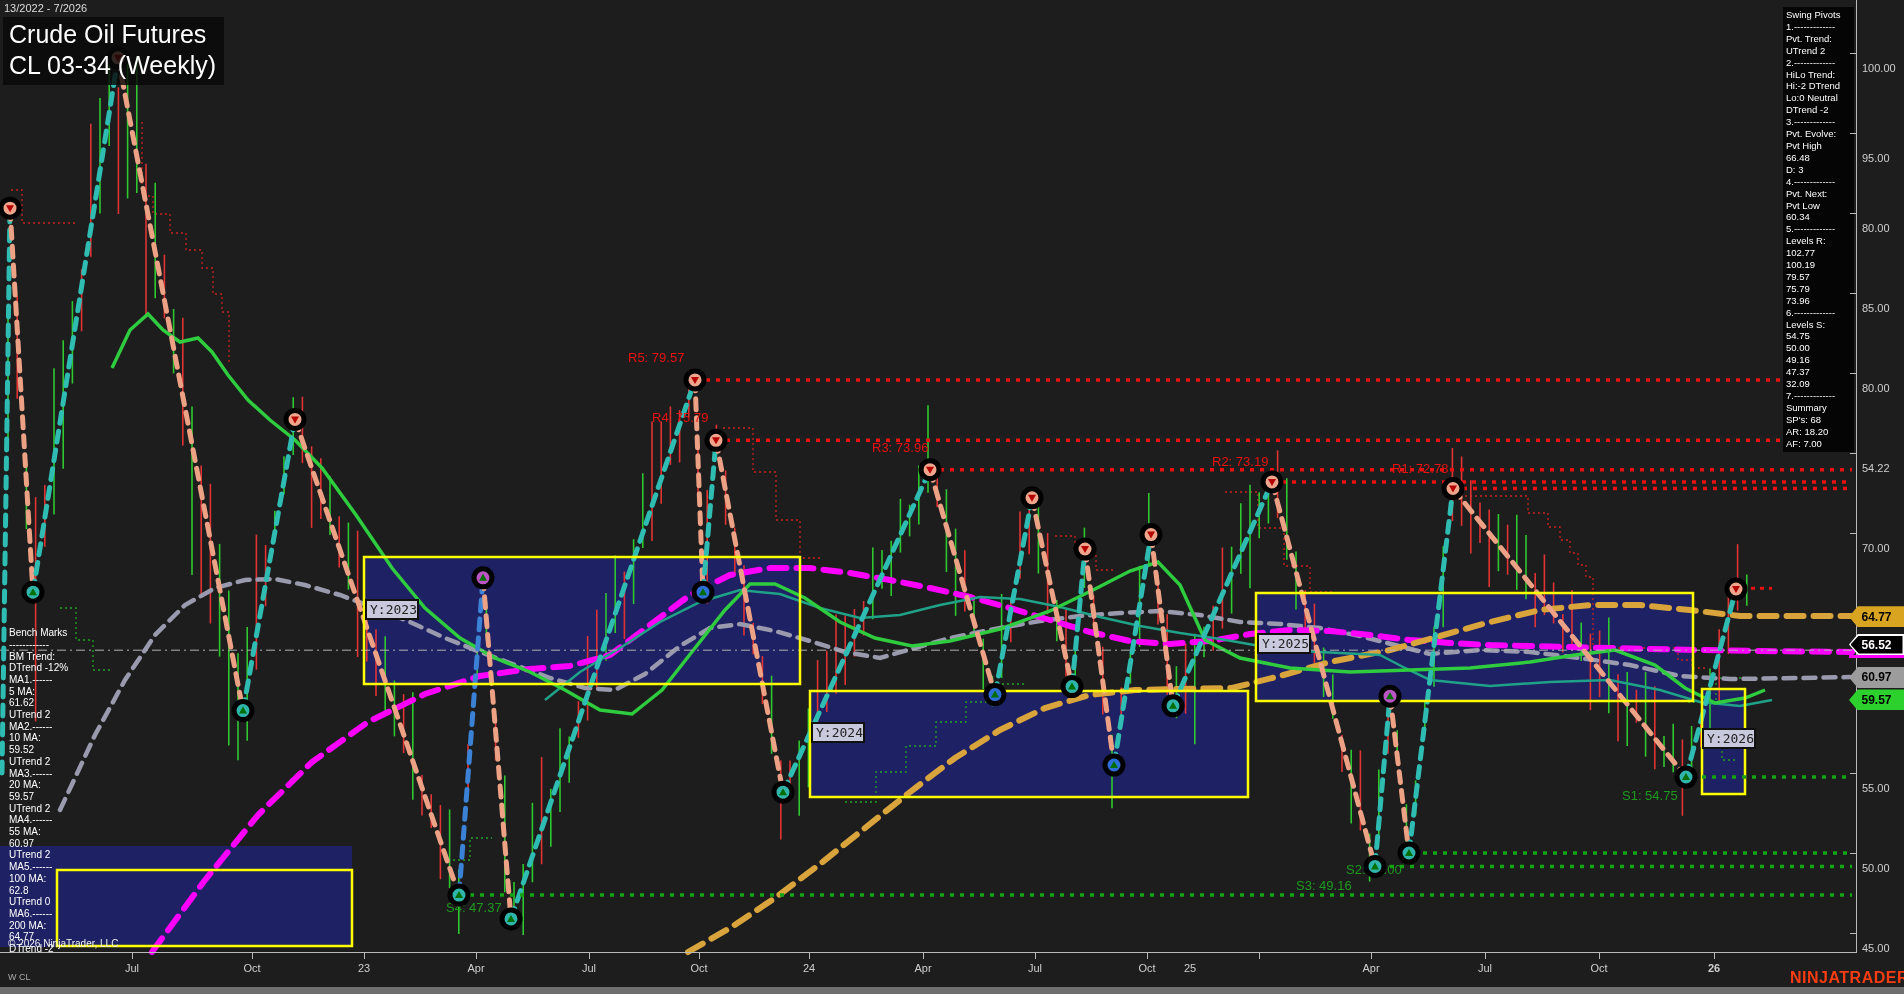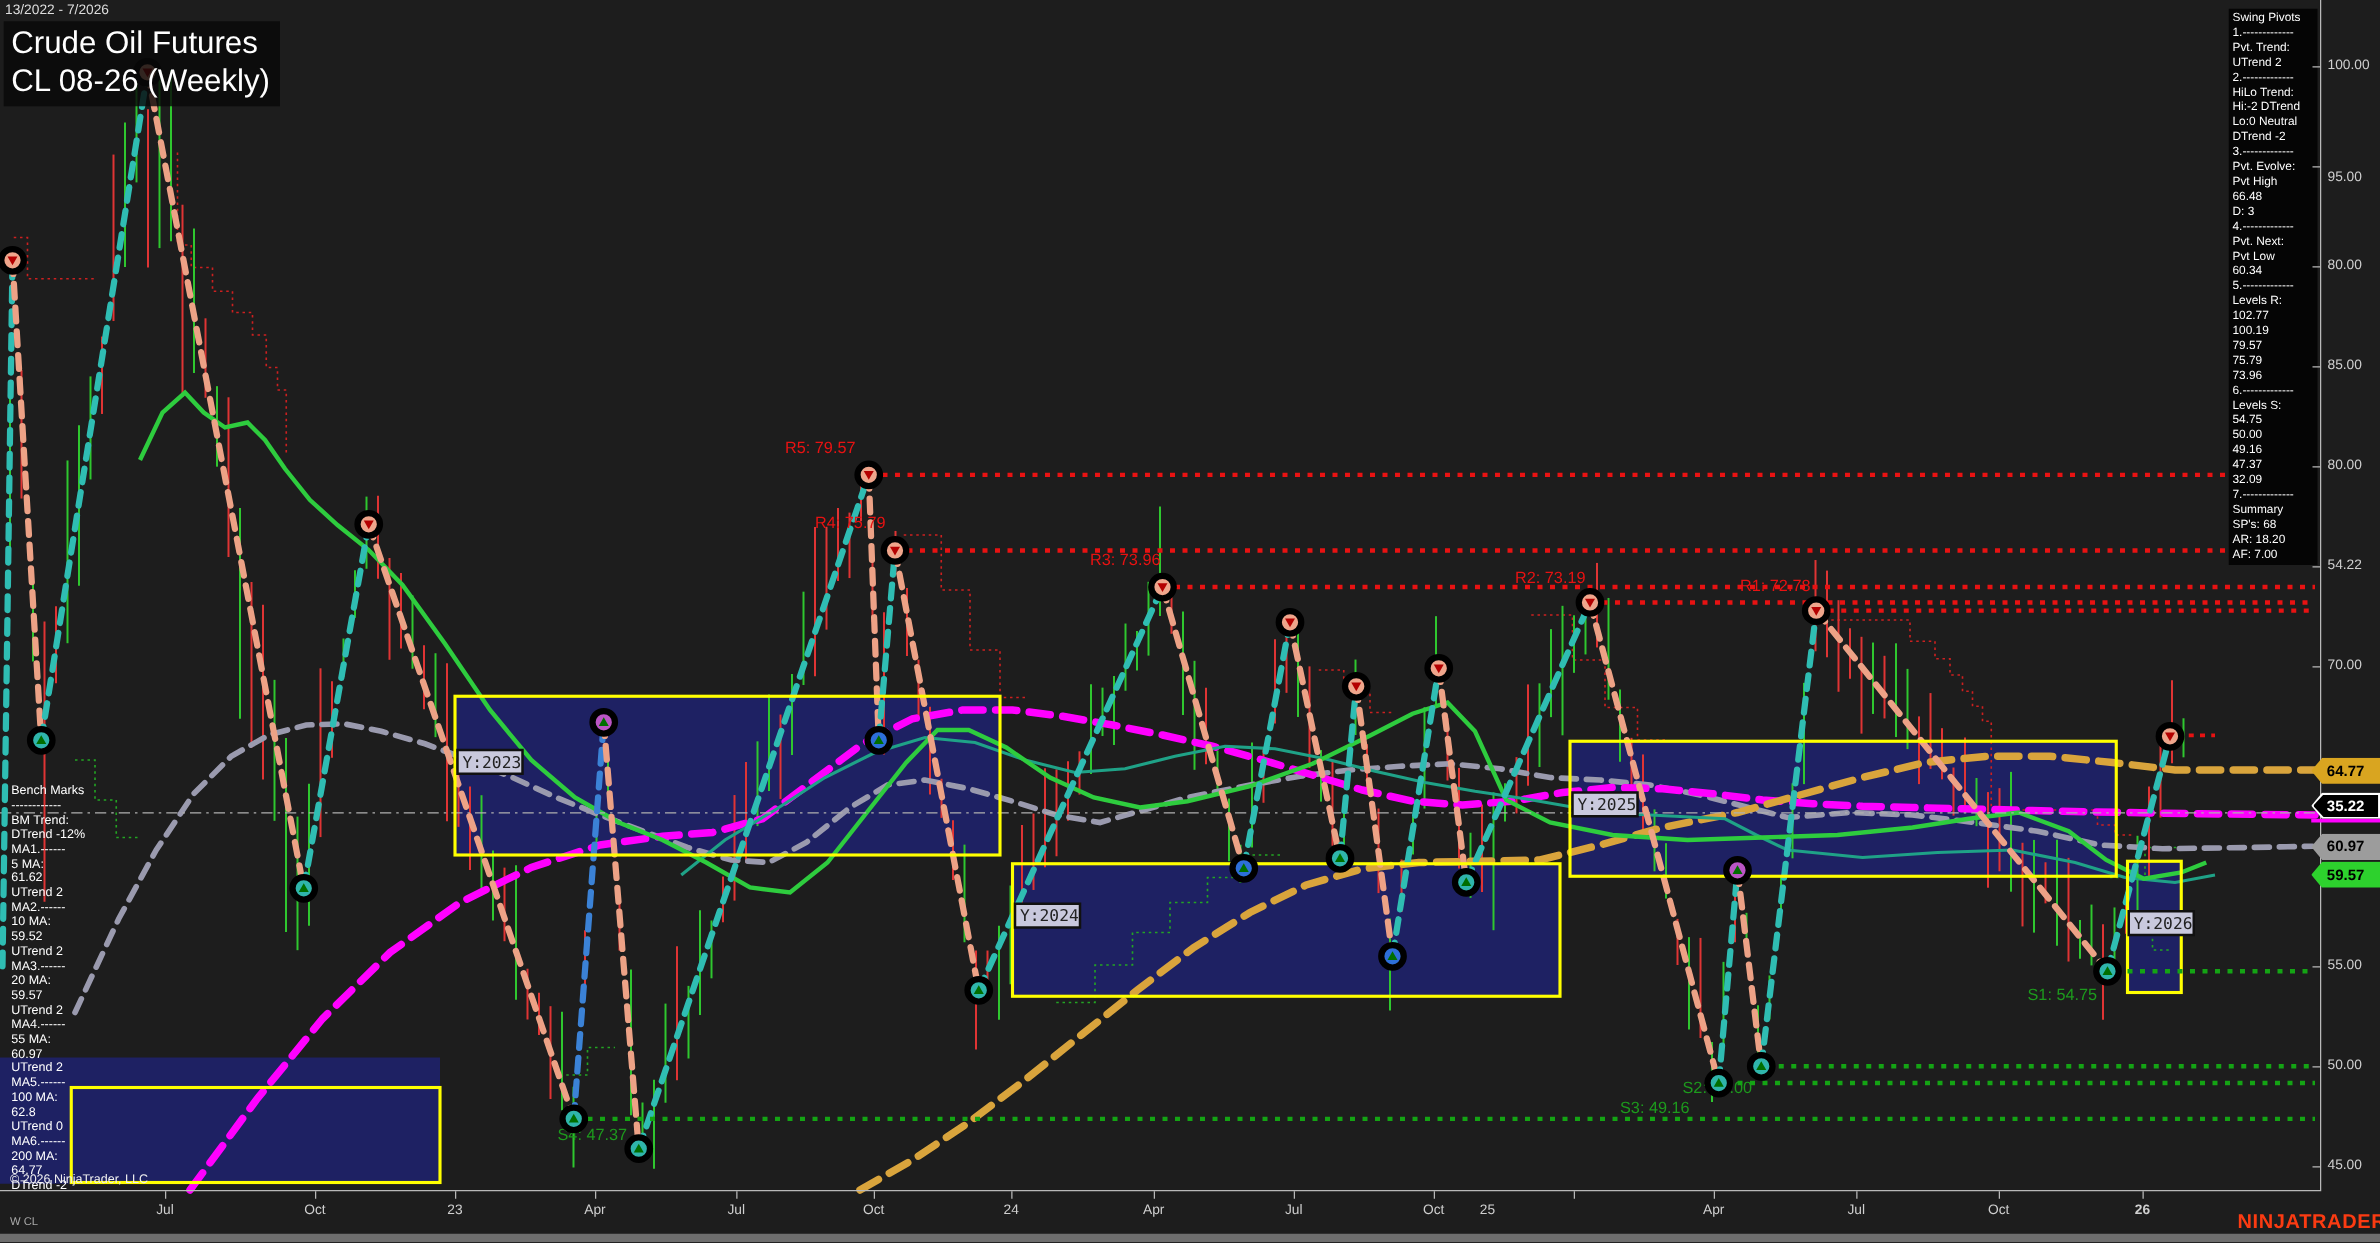--- a/index.html
+++ b/index.html
@@ -373,7 +373,7 @@
 
   <div class="ovl" id="title-box">
     <div>Crude Oil Futures</div>
-    <div>CL 08-26 (Weekly)</div>
+    <div>CL 03-34 (Weekly)</div>
   </div>
 
   <div class="ovl side-panel" id="swing-panel"><div>Swing Pivots</div><div>1.-------------</div><div>Pvt. Trend:</div><div>UTrend 2</div><div>2.-------------</div><div>HiLo Trend:</div><div>Hi:-2 DTrend</div><div>Lo:0 Neutral</div><div>DTrend -2</div><div>3.-------------</div><div>Pvt. Evolve:</div><div>Pvt High</div><div>66.48</div><div>D: 3</div><div>4.-------------</div><div>Pvt. Next:</div><div>Pvt Low</div><div>60.34</div><div>5.-------------</div><div>Levels R:</div><div>102.77</div><div>100.19</div><div>79.57</div><div>75.79</div><div>73.96</div><div>6.-------------</div><div>Levels S:</div><div>54.75</div><div>50.00</div><div>49.16</div><div>47.37</div><div>32.09</div><div>7.-------------</div><div>Summary</div><div>SP's: 68</div><div>AR: 18.20</div><div>AF: 7.00</div></div>

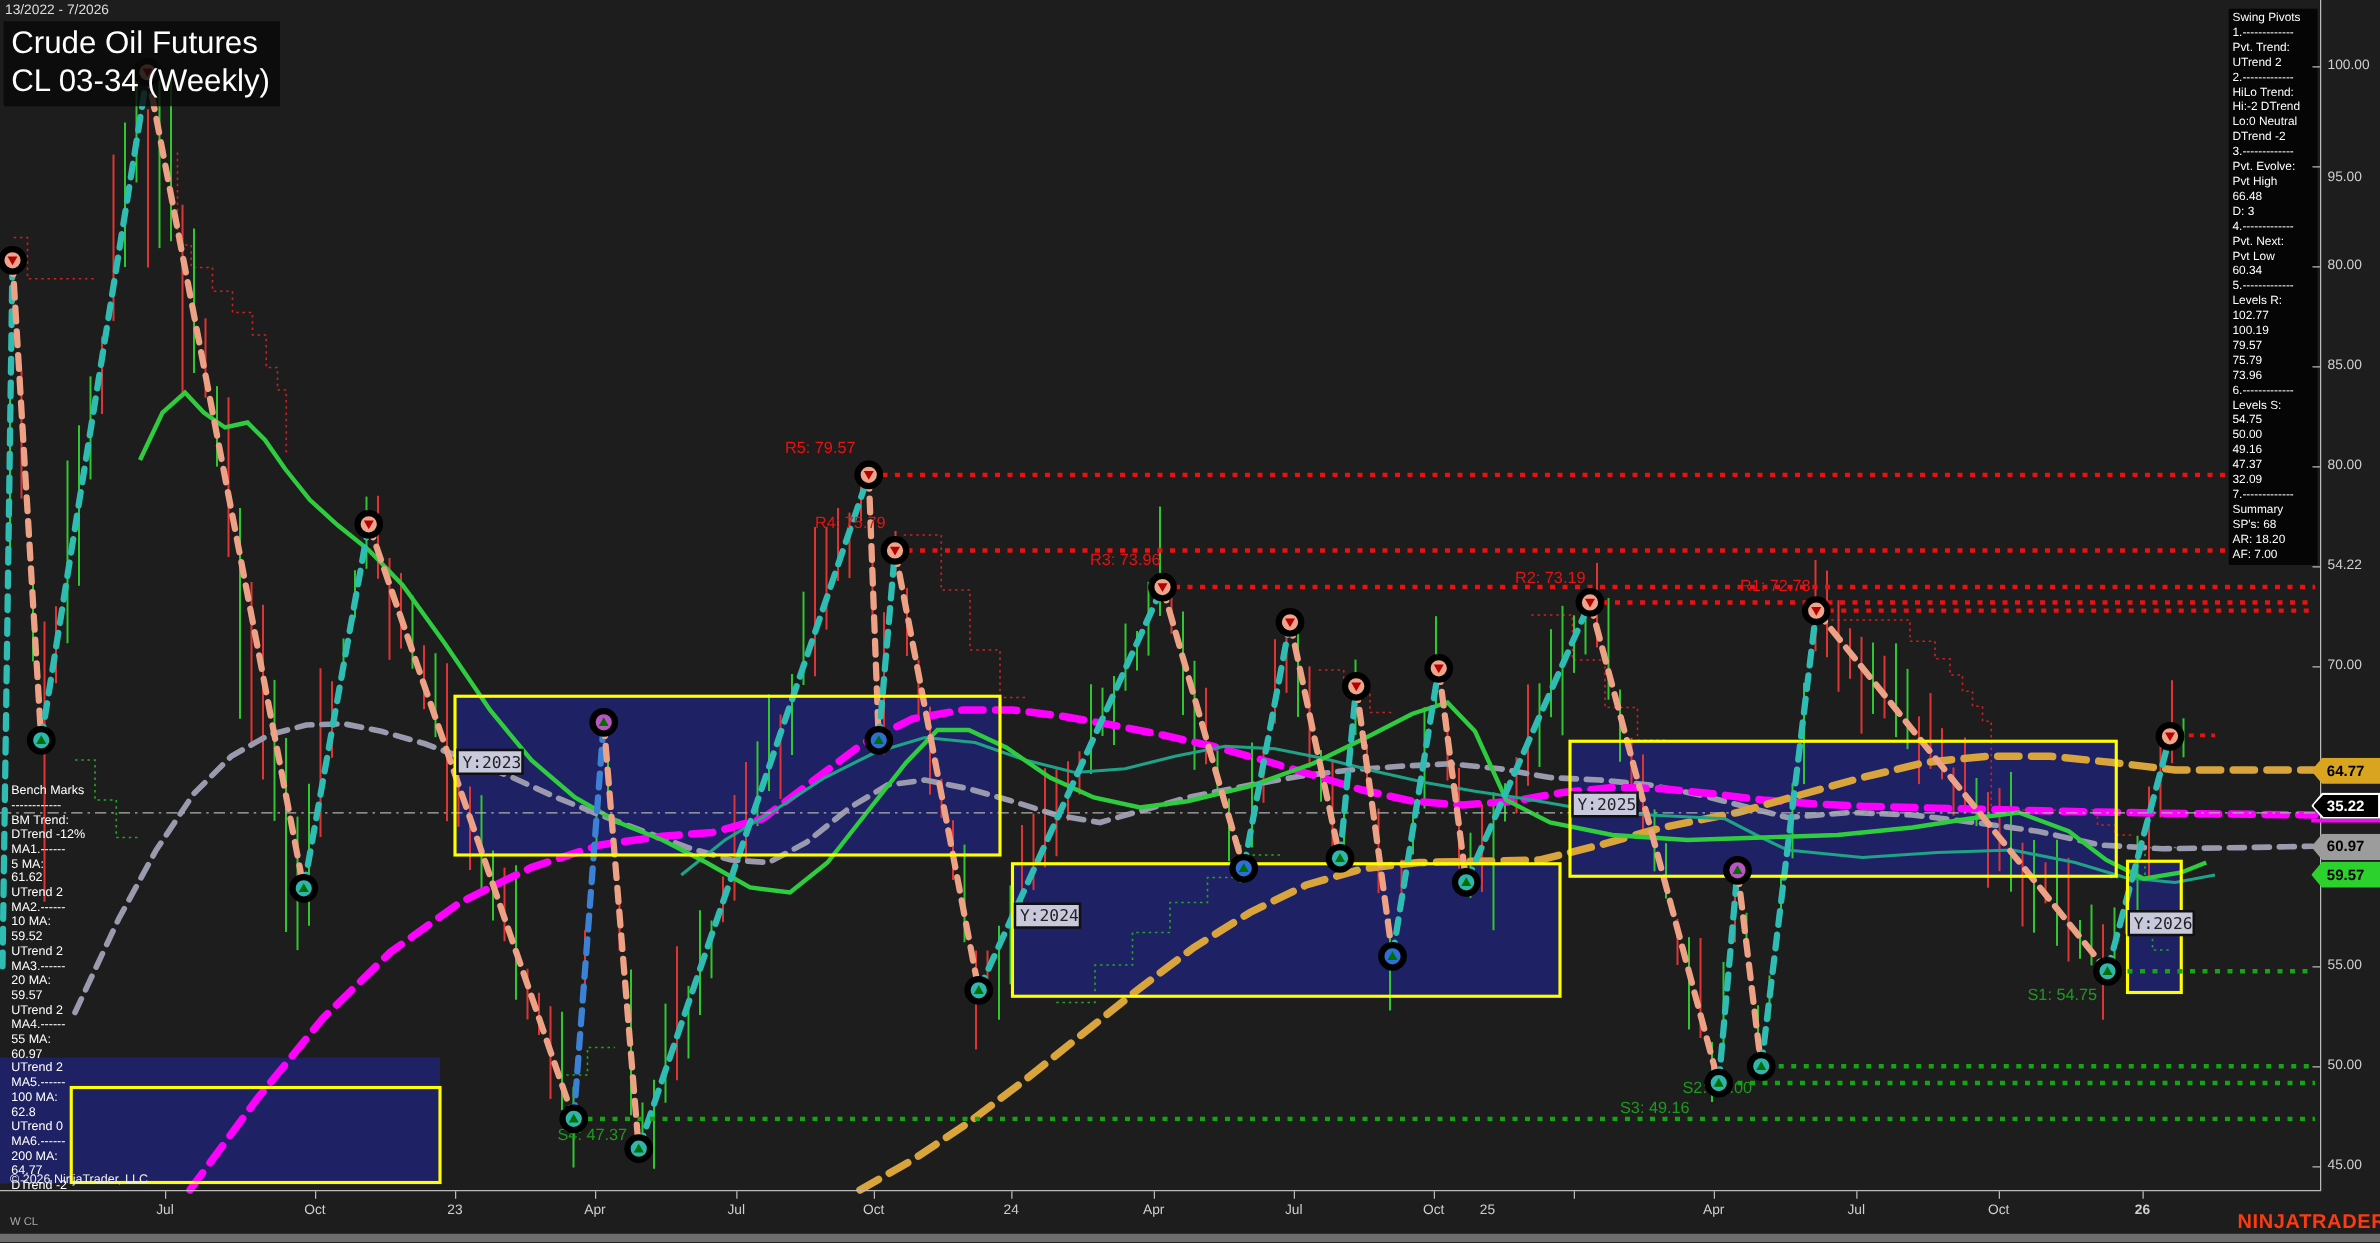--- a/index.html
+++ b/index.html
@@ -17,7 +17,7 @@
   .axis-line-v{left:1856px;top:0;width:1px;height:952px;background:#b9b9b9;}
   .axis-line-h{left:0;top:952px;width:1857px;height:1px;background:#b9b9b9;}
   .ptick{width:6px;height:1px;background:#b9b9b9;left:1850px;}
-  .plabel{left:1862px;font-size:11px;color:#cfcfcf;}
+  .plabel{left:1862px;font-size:11px;color:#cfcfcf;margin-top:16px;}
   .ttick{width:1px;height:6px;background:#b9b9b9;top:953px;}
   .tlabel{top:962px;font-size:11px;color:#cfcfcf;transform:translateX(-50%);}
   .tag{left:1849px;width:55px;height:21px;font-size:12px;font-weight:bold;

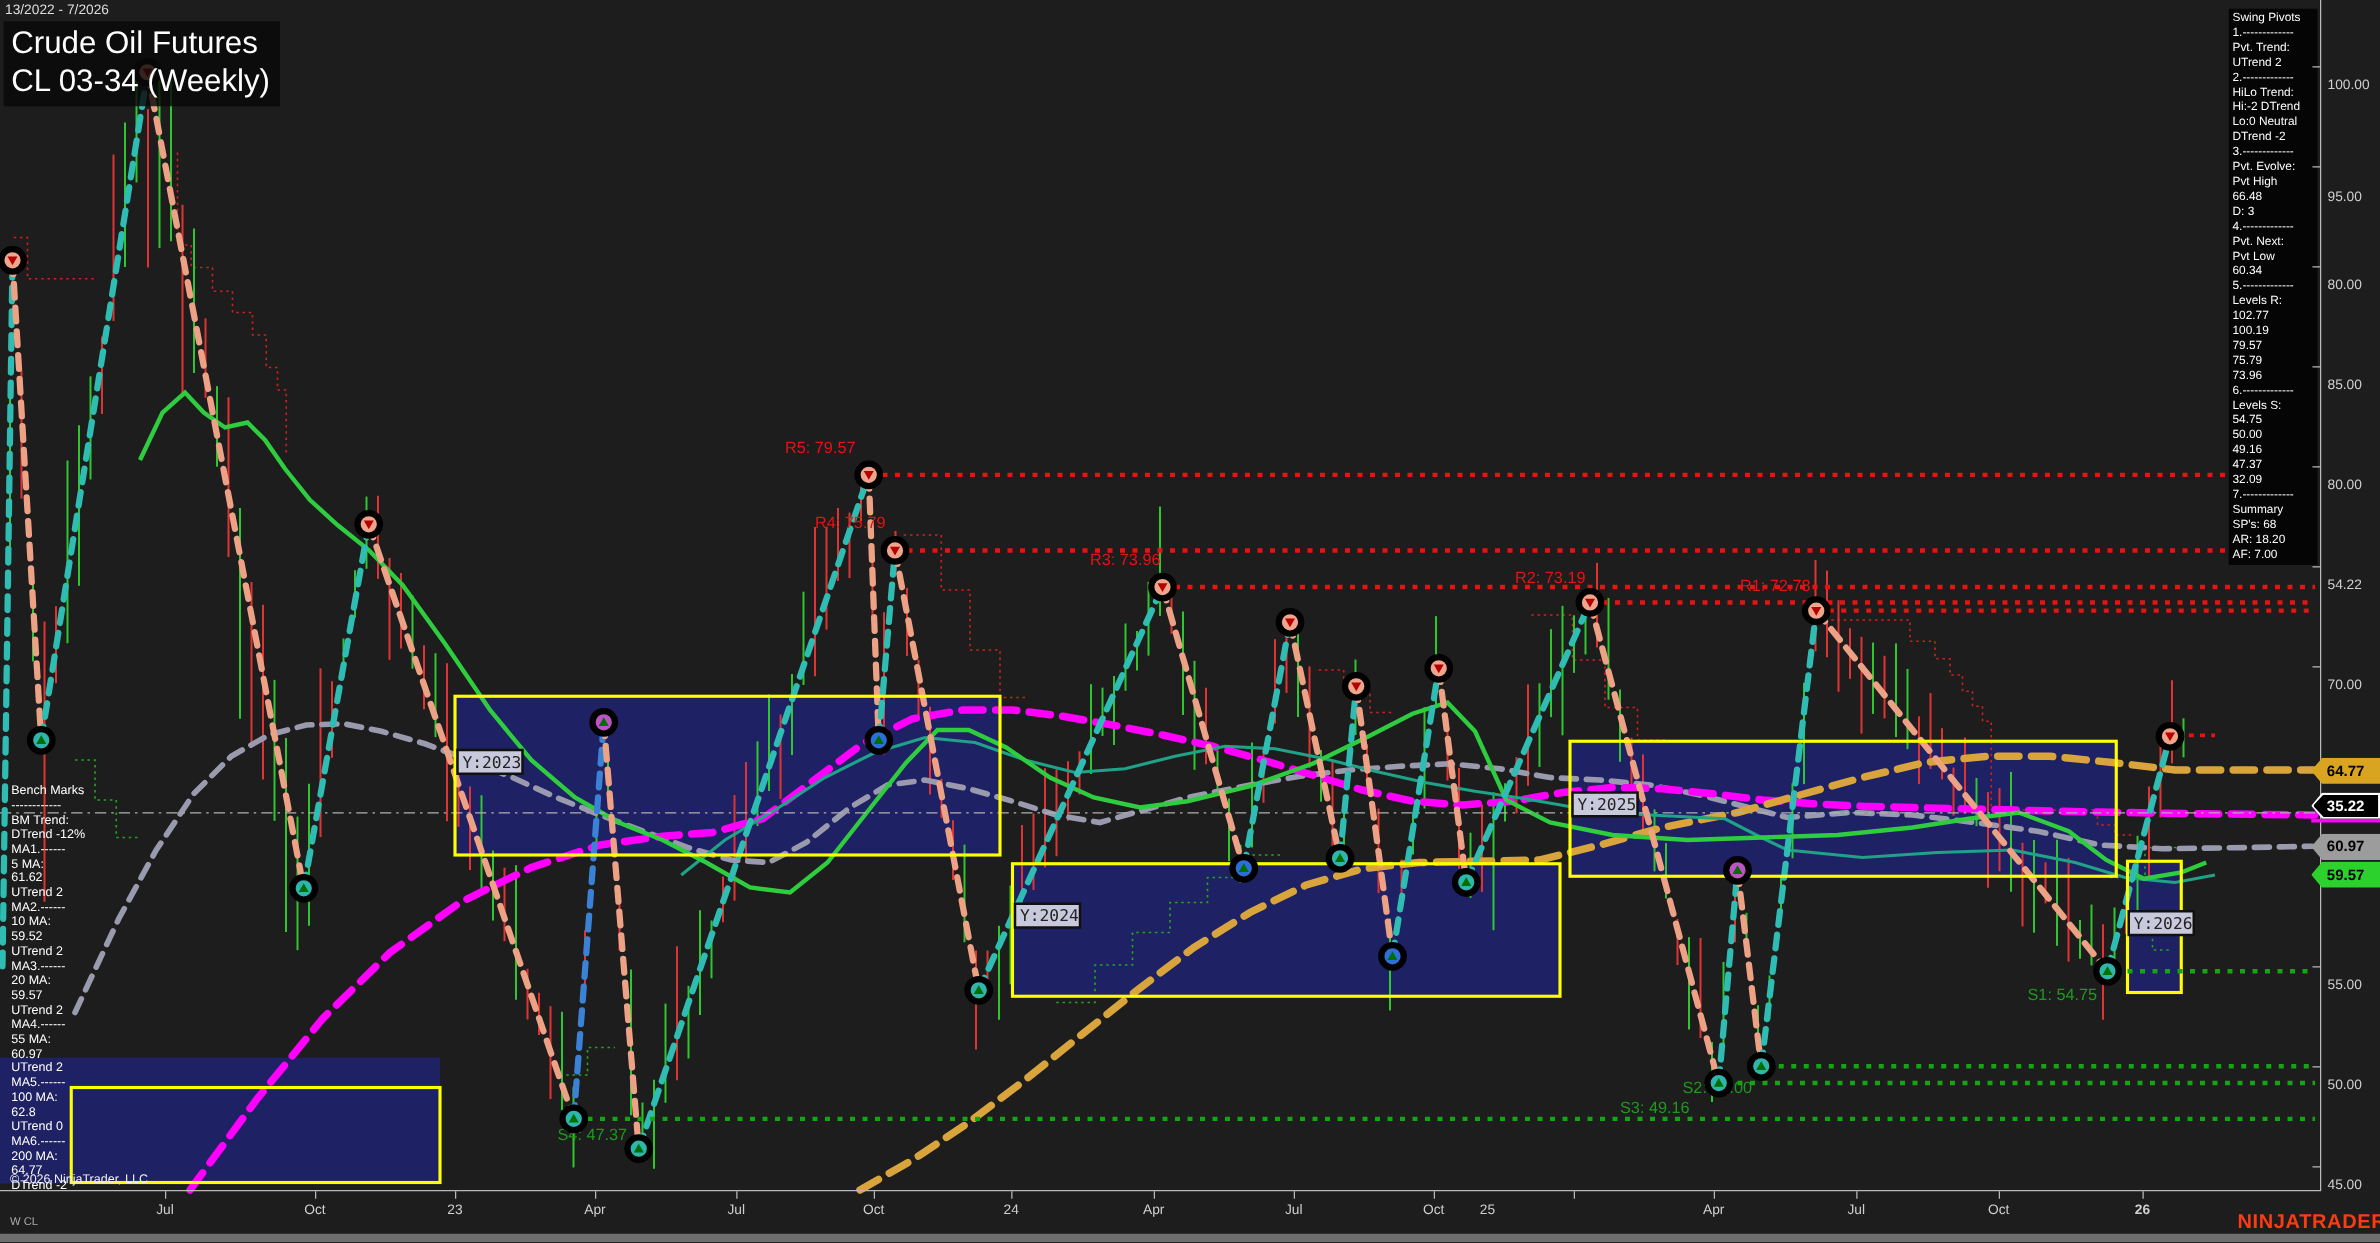--- a/index.html
+++ b/index.html
@@ -443,7 +443,7 @@
       <div class="ovl tag" style="top: 606.18px; background: rgb(217, 165, 32); color: rgb(0, 0, 0);">64.77</div>
       <div class="ovl" id="tag-underline" style="top: 654.52px;"></div>
       <div class="ovl tag" style="top: 634.02px; background: rgb(255, 255, 255);">
-        <div class="tag-inner" style="background: rgb(0, 0, 0); color: rgb(255, 255, 255);">35.22</div>
+        <div class="tag-inner" style="background: rgb(0, 0, 0); color: rgb(255, 255, 255);">56.52</div>
       </div>
       <div class="ovl tag" style="top: 666.98px; background: rgb(156, 156, 156); color: rgb(0, 0, 0);">60.97</div>
       <div class="ovl tag" style="top: 689.38px; background: rgb(45, 209, 45); color: rgb(0, 0, 0);">59.57</div>

